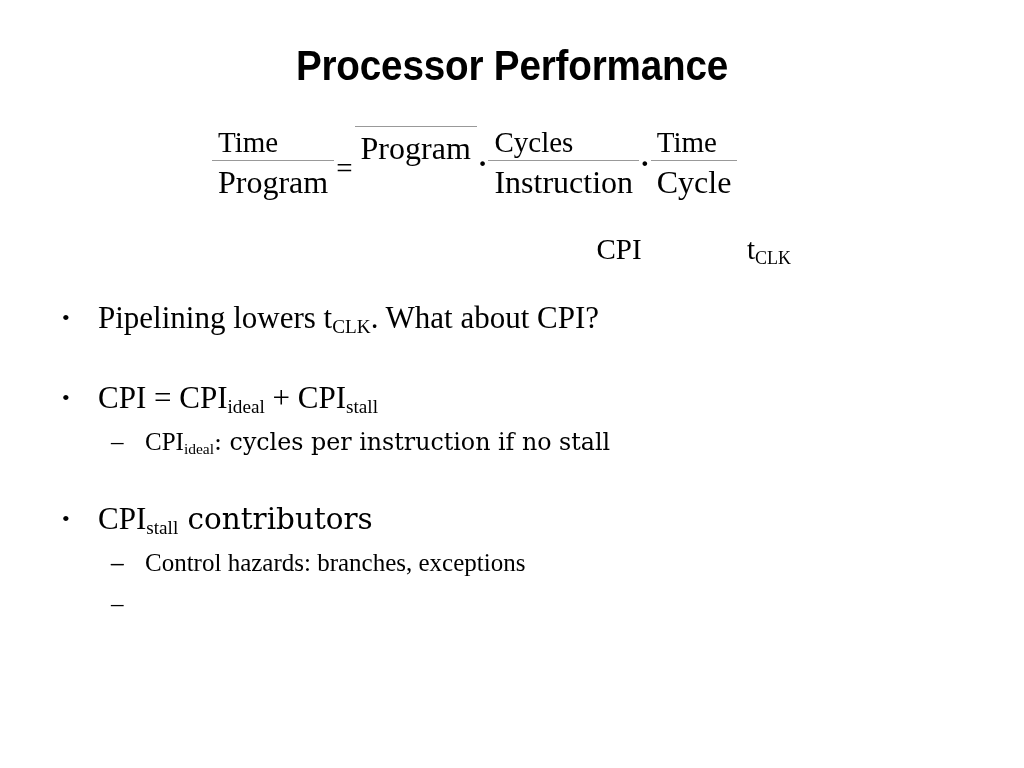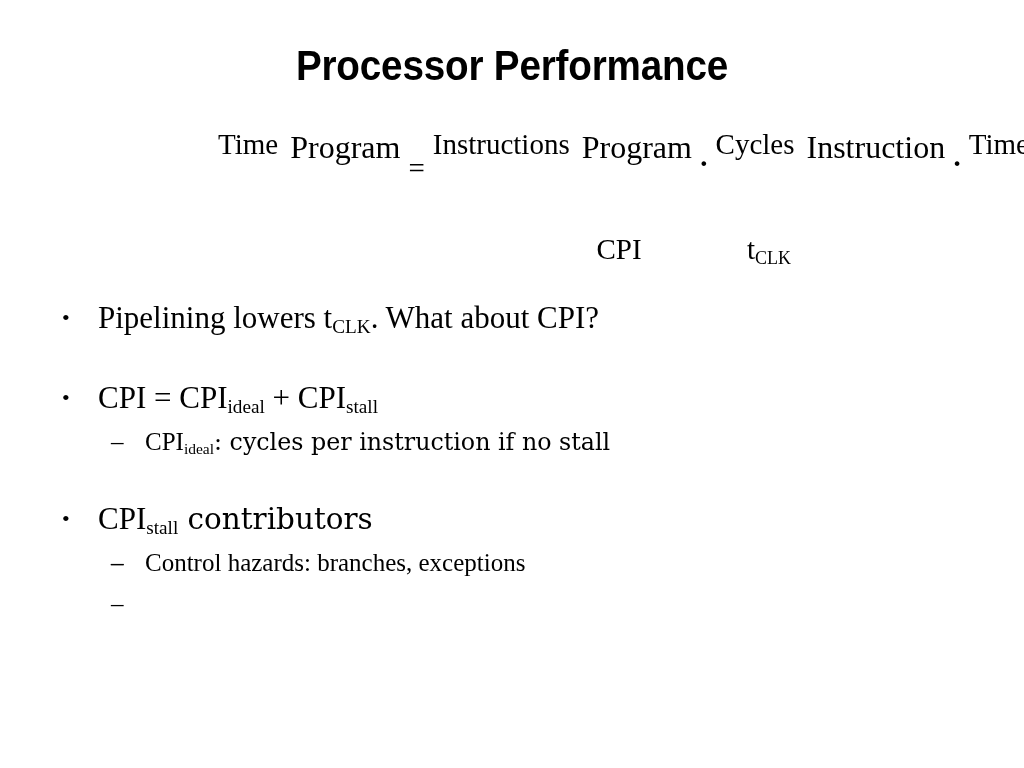--- a/index.html
+++ b/index.html
@@ -62,7 +62,8 @@
   }
   .frac {
     display: inline-flex;
-    align-items: center;
+    flex-direction: column;
+    align-items: flex-start;
     justify-content: flex-start;
     vertical-align: top;
   }

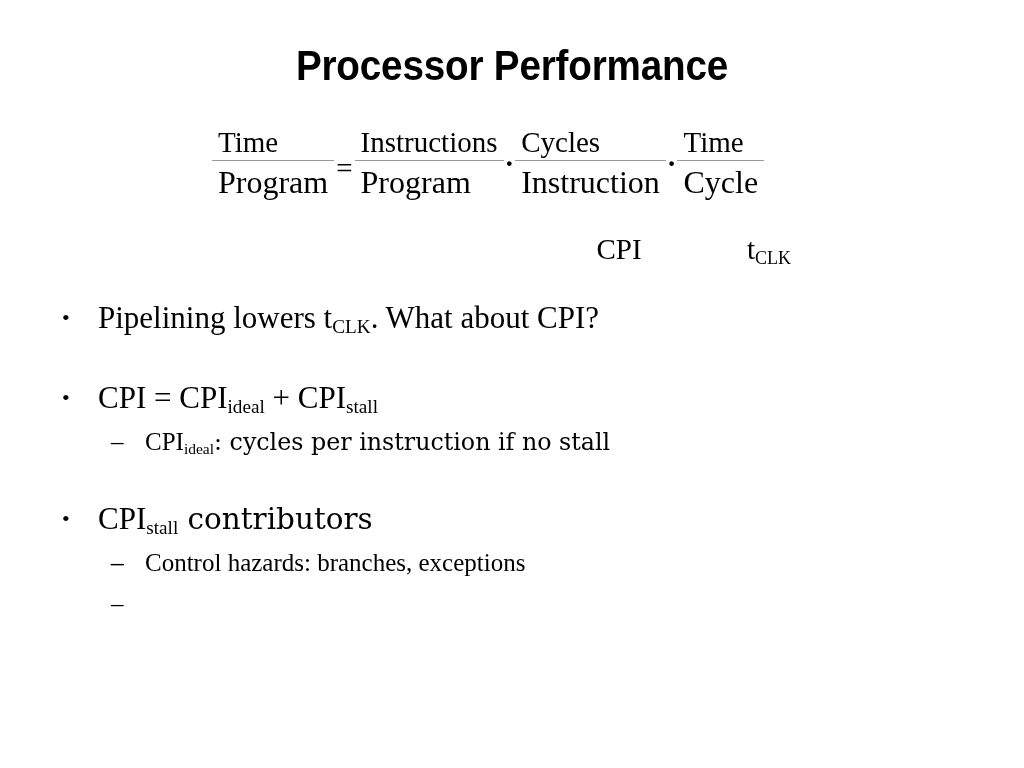--- a/index.html
+++ b/index.html
@@ -182,7 +182,6 @@
       <span class="eq-op">=</span>
 
       <span class="frac">
-        <span class="num">Instructions</span>
         <span class="bar"></span>
         <span class="den">Program</span>
       </span>

